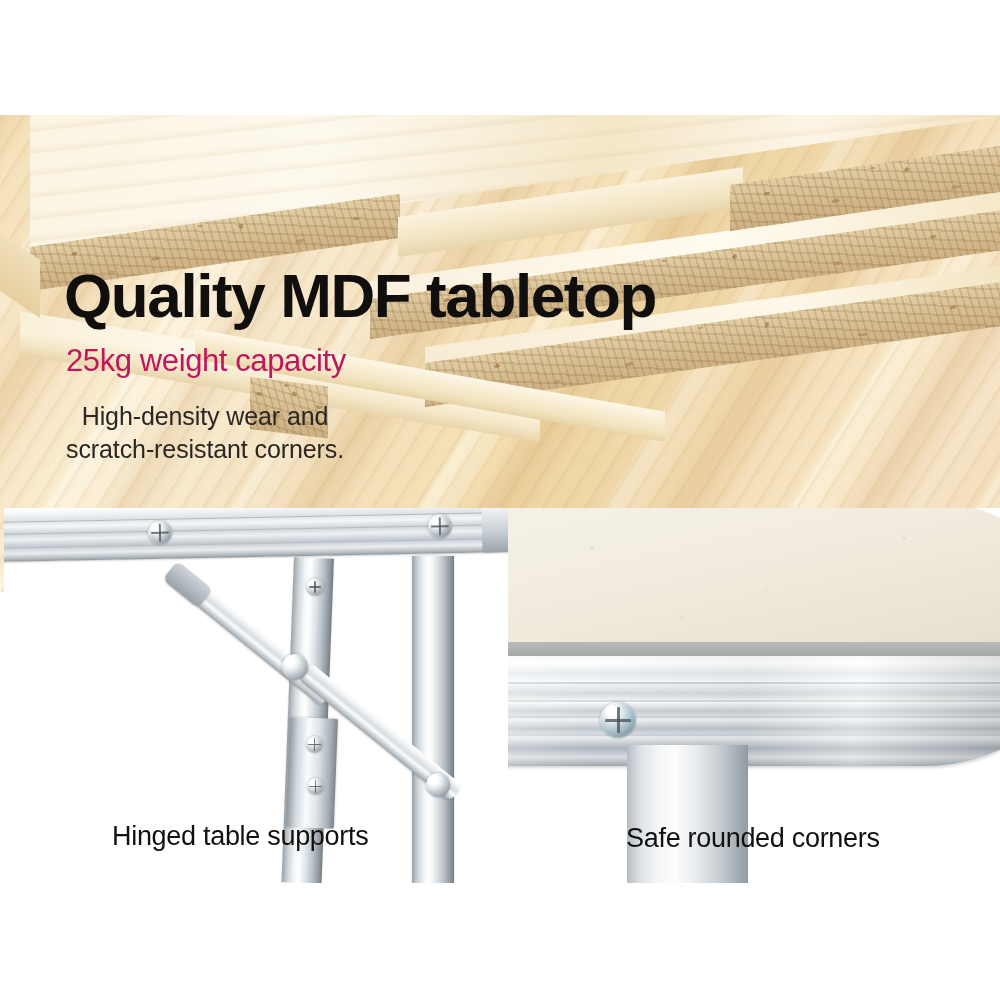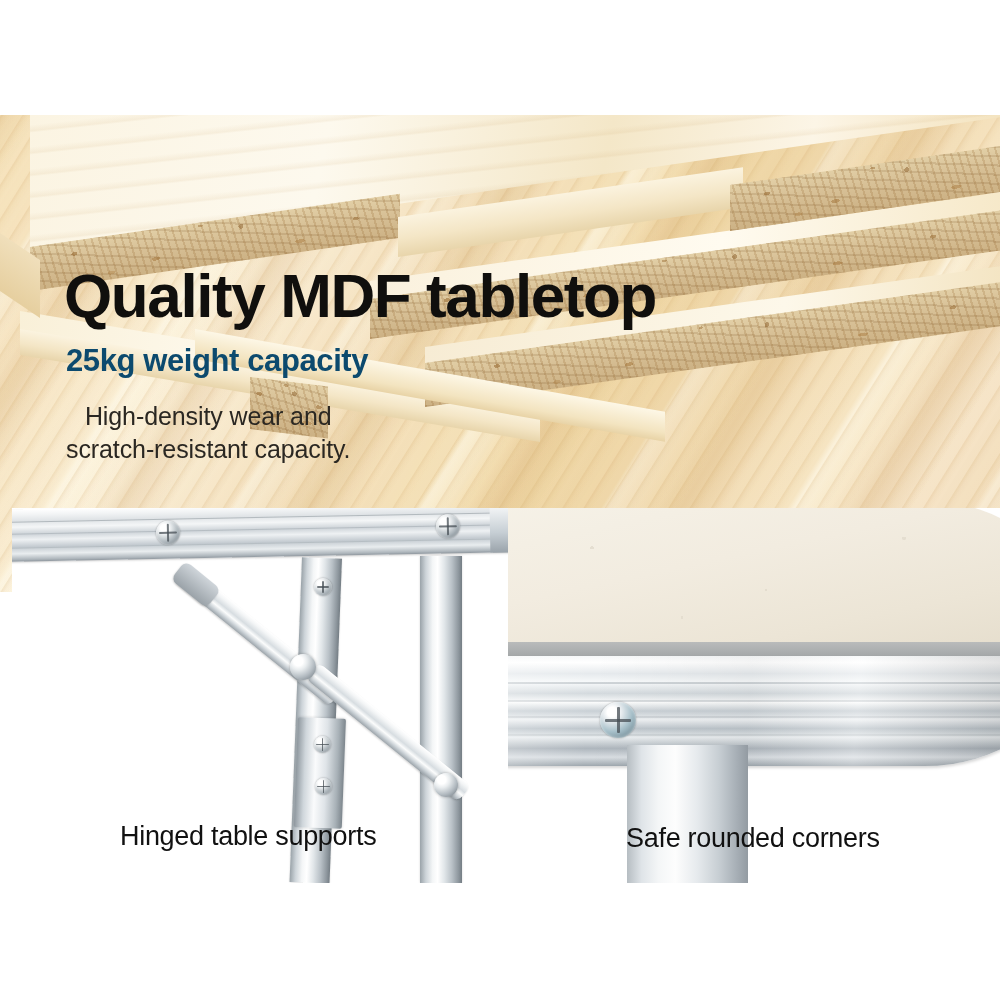--- a/index.html
+++ b/index.html
@@ -190,7 +190,7 @@
   }
   .subhead{
     position:absolute;left:66px;top:230px;
-    font-size:31px;line-height:1.0;font-weight:700;color:#0c4a6e;
+    font-size:31px;line-height:1.0;font-weight:400;color:#be185d;
     letter-spacing:-0.4px;white-space:nowrap;
   }
   .body-copy{

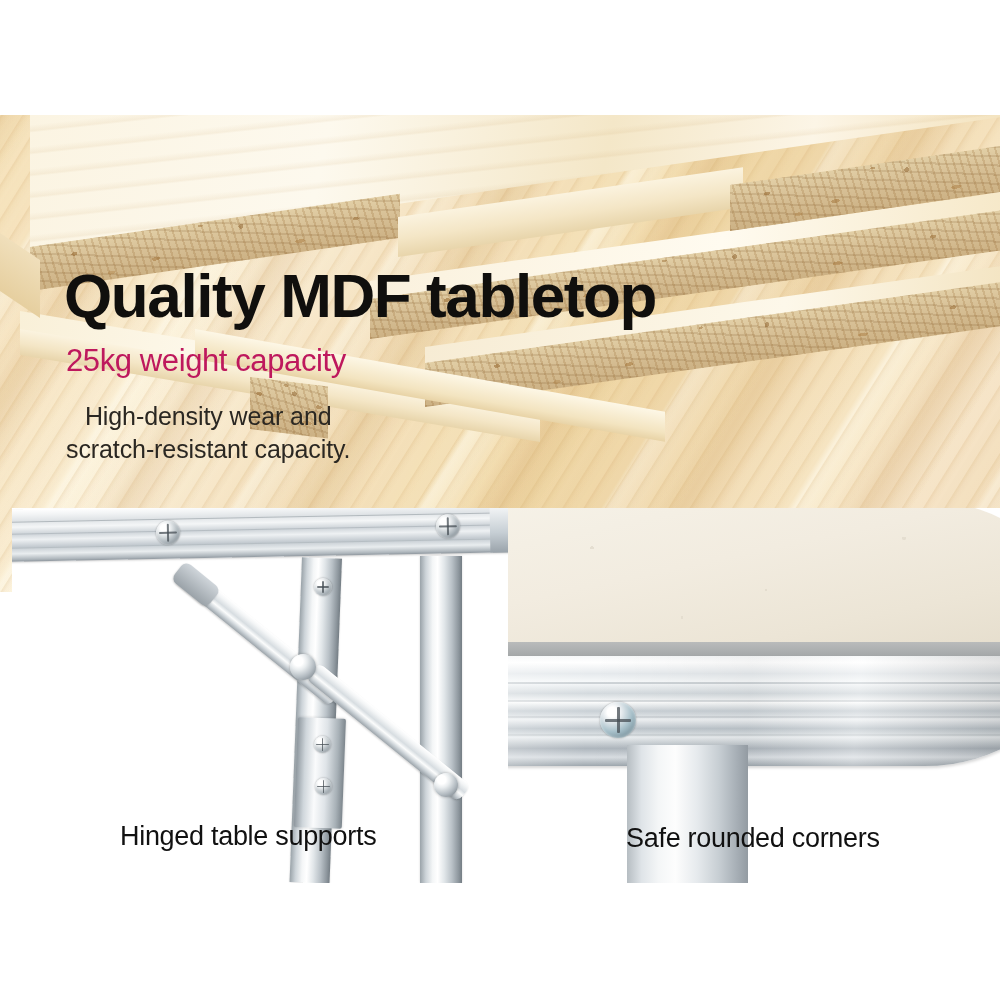--- a/index.html
+++ b/index.html
@@ -278,7 +278,7 @@
     <div class="subhead">25kg weight capacity</div>
     <div class="body-copy">
       <div>High-density wear and</div>
-      <div>scratch-resistant capacity.</div>
+      <div>scratch-resistant corners.</div>
     </div>
   </div>
 

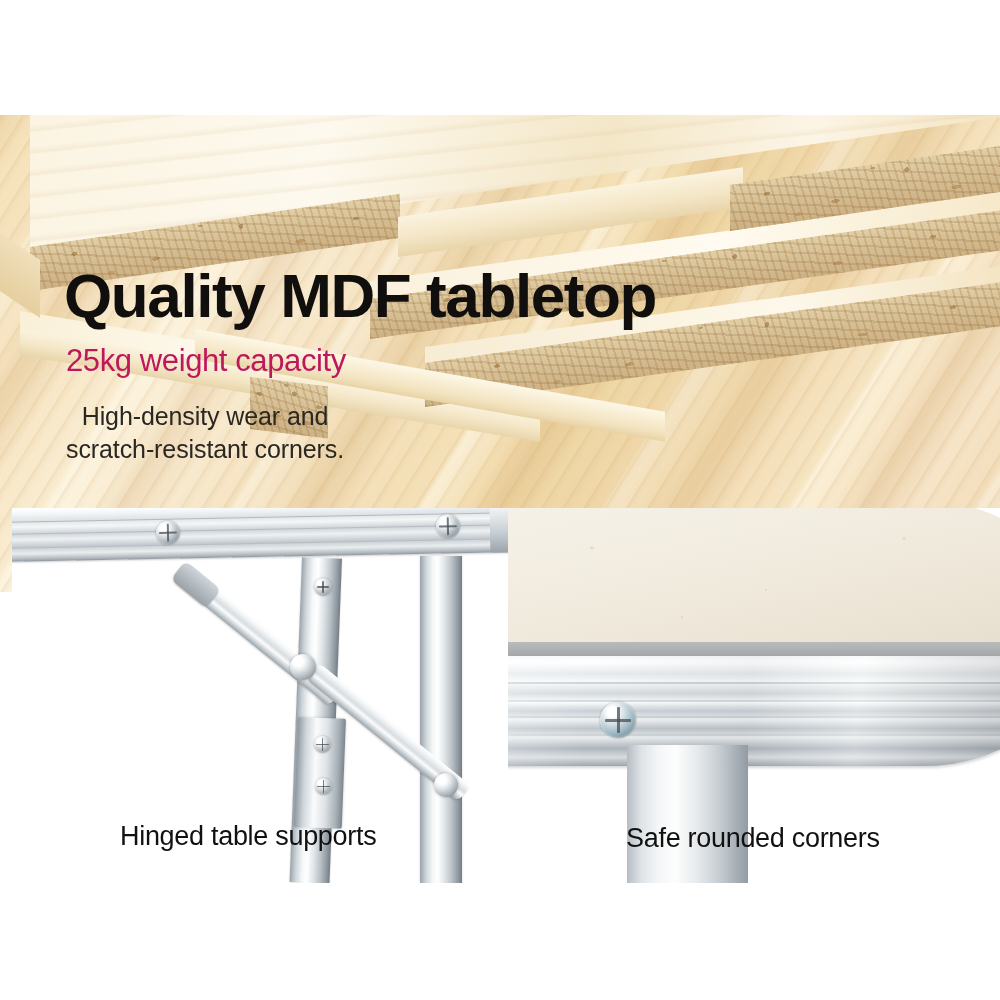--- a/index.html
+++ b/index.html
@@ -83,7 +83,7 @@
 
   
   .panel{position:absolute;top:508px;height:375px;overflow:hidden;background:#fff;}
-  .panel-left{left:12px;width:492px;padding-left:48px;}
+  .panel-left{left:4px;width:492px;padding-left:48px;}
   .panel-right{left:508px;width:492px;}
 
   

